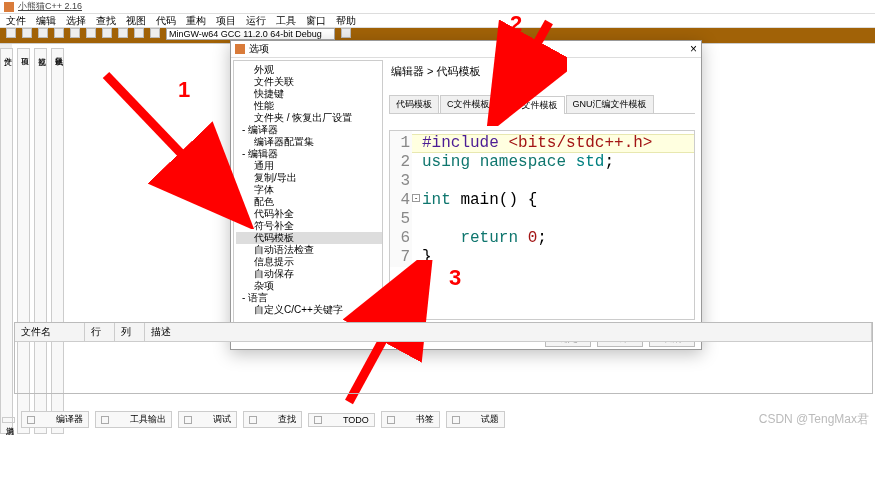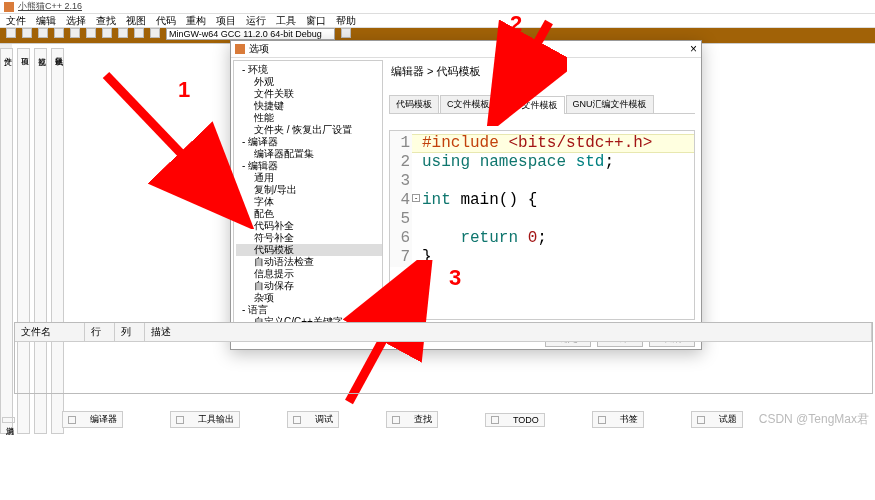--- a/index.html
+++ b/index.html
@@ -103,7 +103,6 @@
     </div>
     <div class="dlg-body">
       <div class="dlg-tree" id="tree">
-          <div class="n1">- 环境</div>
           <div class="n2">外观</div>
           <div class="n2">文件关联</div>
           <div class="n2">快捷键</div>

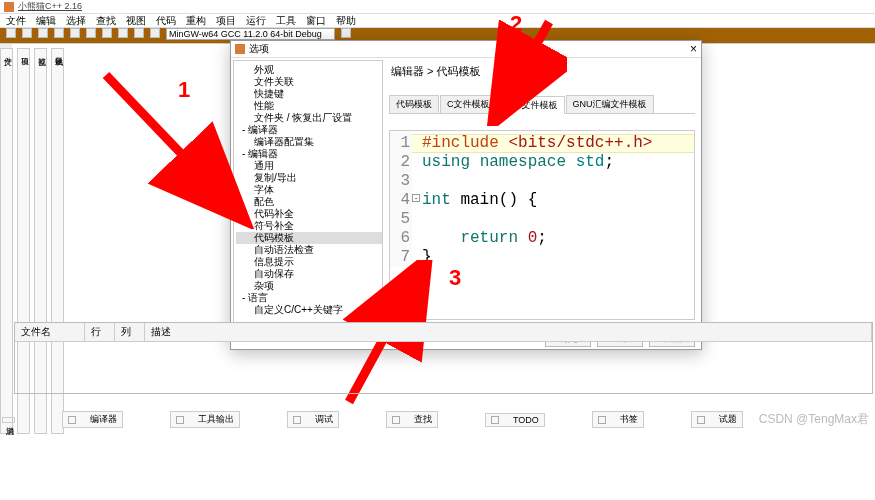--- a/index.html
+++ b/index.html
@@ -34,7 +34,7 @@
   .fold{position:absolute;left:22px;top:0;width:8px;height:100%;}
   .foldmark{position:absolute;left:0;width:8px;height:8px;border:1px solid #999;background:#fff;font-size:7px;line-height:6px;text-align:center;}
   .code { position:absolute; left:32px; top:3px; white-space:pre;}
-  .kw{color:#0f766e;} .cls{color:#008080;} .num{color:#a31515;} .inc{color:#c2410c;text-align:center;} .hdr{color:#a31515;}
+  .kw{color:#0f766e;} .cls{color:#008080;} .num{color:#a31515;} .inc{color:#4c1d95;text-align:center;} .hdr{color:#a31515;}
   .hlline{position:absolute;left:22px;right:0;top:3px;height:19px;background:#ffffe0;border-top:1px solid #e8e8b0;border-bottom:1px solid #e8e8b0;}
   .dlg-btns { height:22px; display:flex; justify-content:flex-end; align-items:center; gap:6px; padding-right:6px; border-top:1px solid #ddd;}
   .dlg-btns button { font-size:10px; padding:1px 12px; background:#f4f4f4; border:1px solid #bbb;}

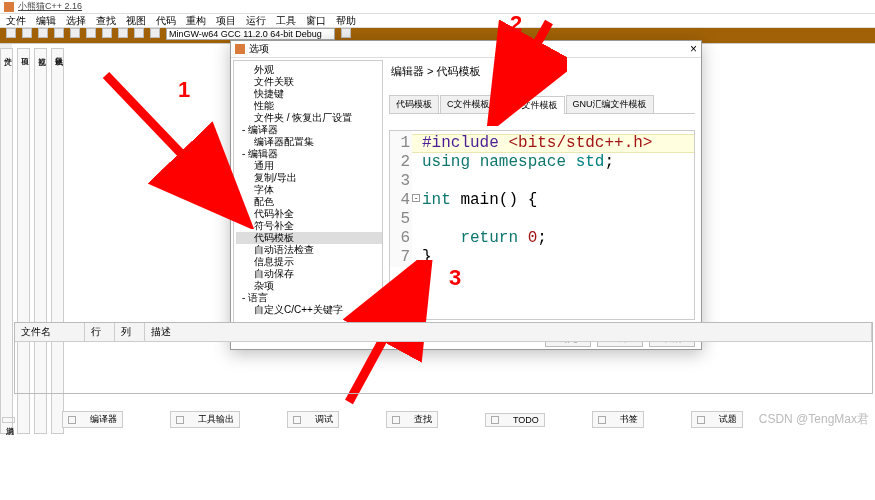--- a/index.html
+++ b/index.html
@@ -43,7 +43,7 @@
   .bp-head div { padding:2px 6px; border-right:1px solid #ccc;}
   .bp-head .c1{width:70px;} .bp-head .c2{width:30px;} .bp-head .c3{width:30px;} .bp-head .c4{flex:1;}
   .bottom-tabs { position:absolute; left:2px; bottom:6px; display:flex; gap:6px; font-size:9px; align-items:center;}
-  .bottom-tabs .bt{border:1px solid #ccc; padding:1px 5px; background:#f8f8f8; display:flex; align-items:center; gap:14px;margin-left:41px;}
+  .bottom-tabs .bt{border:1px solid #ccc; padding:1px 5px; background:#f8f8f8; display:flex; align-items:center; gap:21px;}
   .bottom-tabs .bic{width:8px;height:8px;border:1px solid #aaa;}
   .watermark { position:absolute; right:6px; bottom:6px; font-size:12px; color:#bbb;}
   .arrow { position:absolute; pointer-events:none;}

